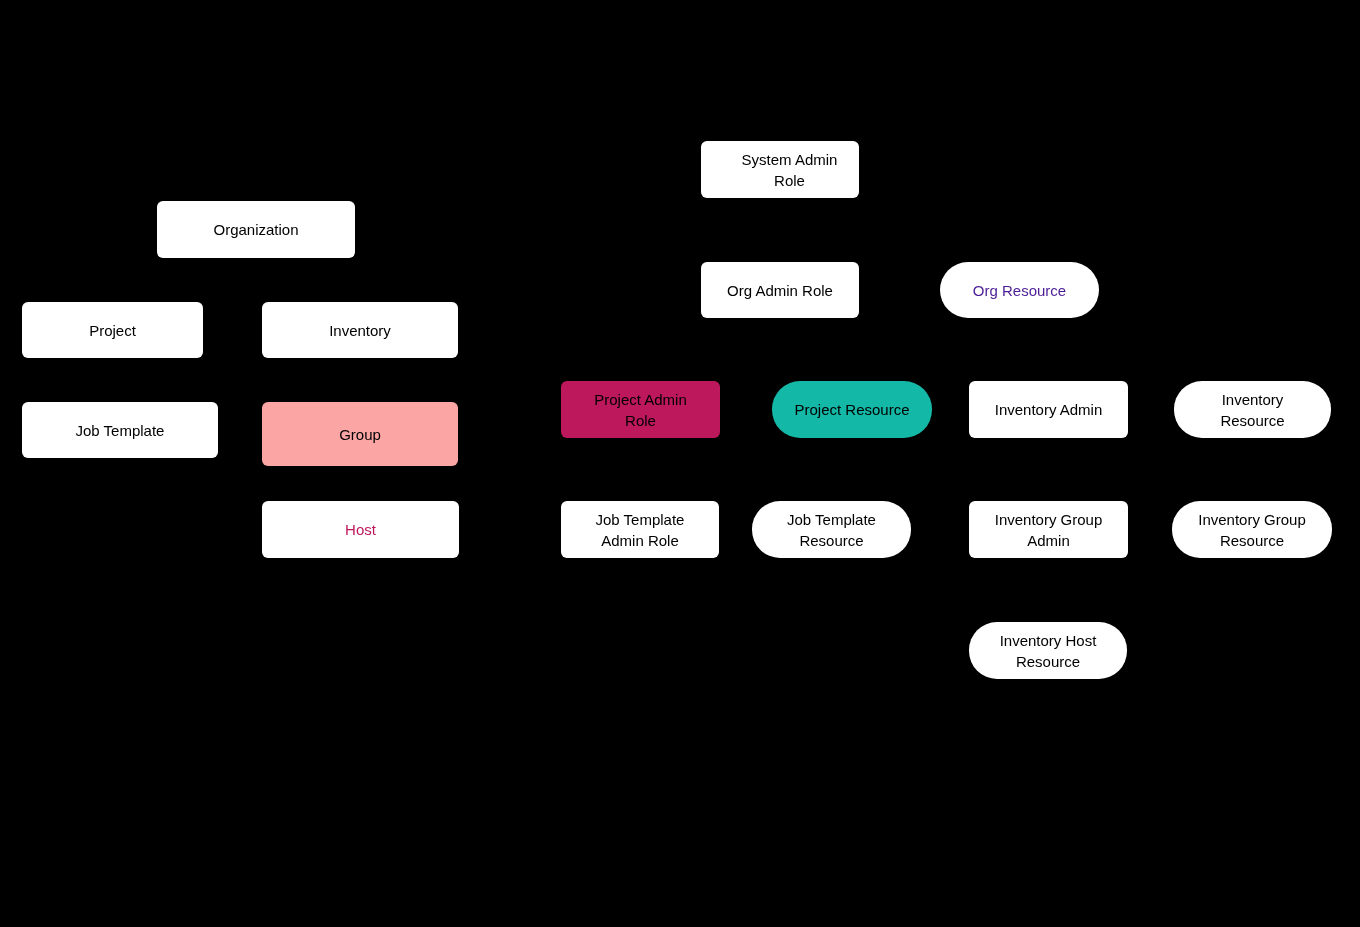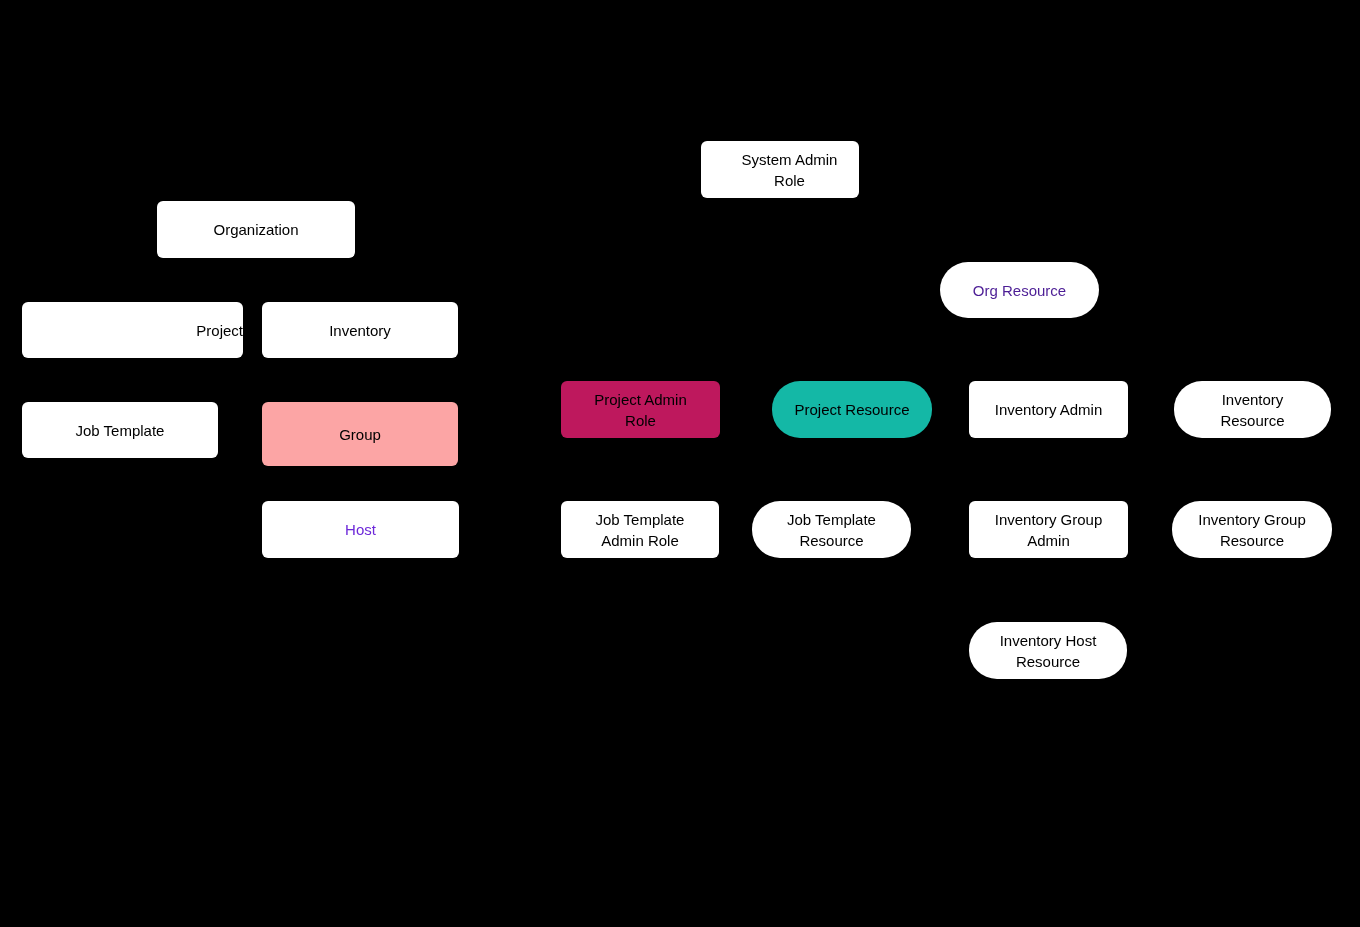--- a/index.html
+++ b/index.html
@@ -57,6 +57,9 @@
       <span class="label">System Admin
 Role</span>
     </div>
+    <div class="node rect" style="left: 701px; top: 262px; width: 158px; height: 56px; background: rgb(255, 255, 255); color: rgb(0, 0, 0);">
+      <span class="label">Org Admin Role</span>
+    </div>
     <div class="node pill" style="left: 940px; top: 262px; width: 159px; height: 56px; background: rgb(255, 255, 255); color: #4c1d95;">
       <span class="label">Org Resource</span>
     </div>

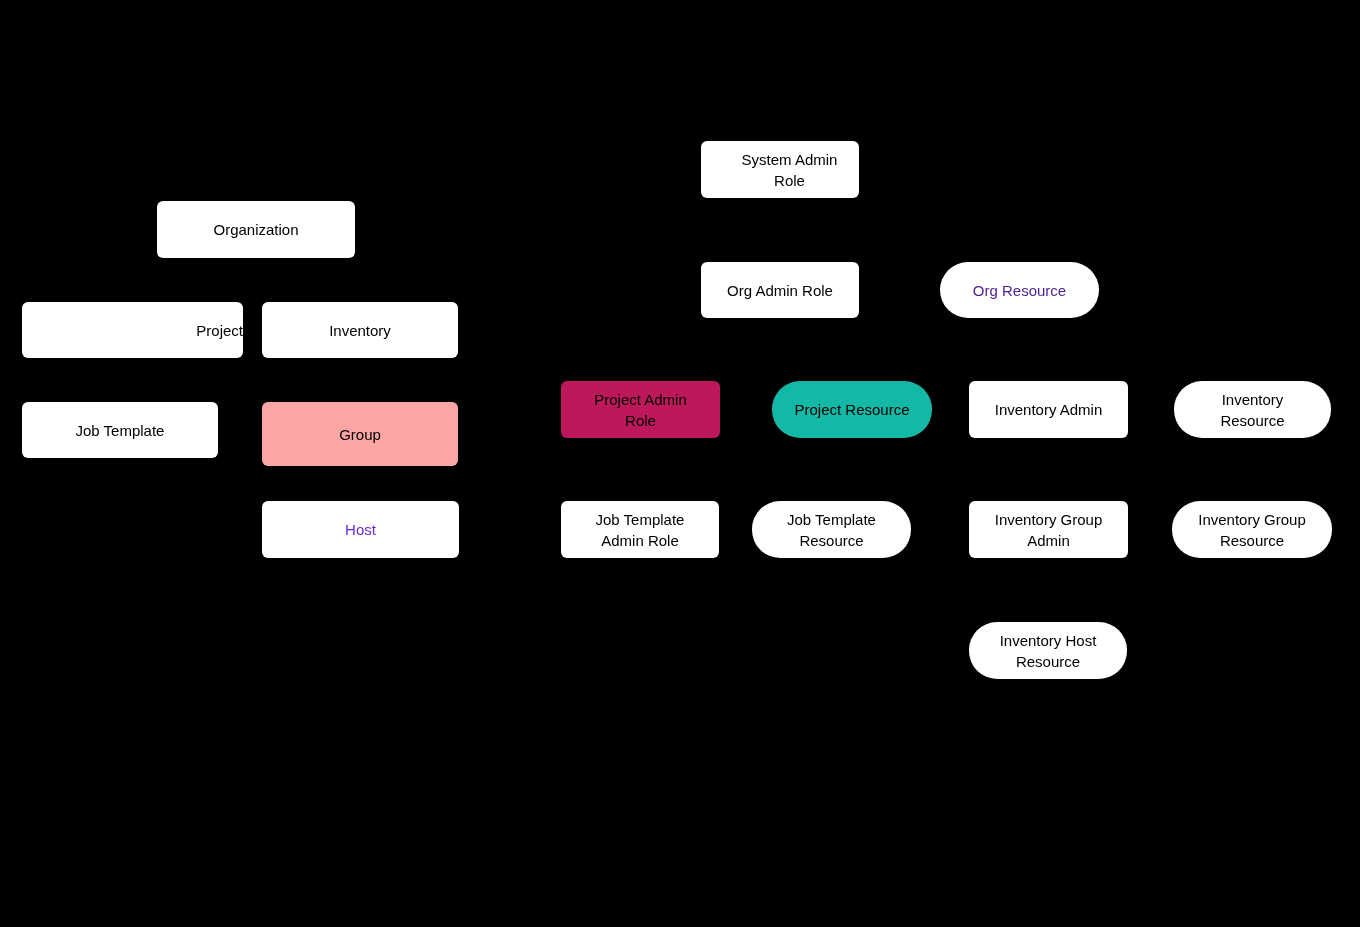--- a/index.html
+++ b/index.html
@@ -38,7 +38,7 @@
     <div class="node rect" style="left: 141px; top: 201px; width: 198px; height: 57px; background: rgb(255, 255, 255); color: rgb(0, 0, 0); margin-left: 16px;">
       <span class="label">Organization</span>
     </div>
-    <div class="node rect" style="left: 22px; top: 302px; width: 221px; height: 56px; background: rgb(255, 255, 255); color: rgb(0, 0, 0); justify-content: flex-end;">
+    <div class="node rect" style="left: 22px; top: 302px; width: 181px; height: 56px; background: rgb(255, 255, 255); color: rgb(0, 0, 0);">
       <span class="label">Project</span>
     </div>
     <div class="node rect" style="left: 262px; top: 302px; width: 196px; height: 56px; background: rgb(255, 255, 255); color: rgb(0, 0, 0);">

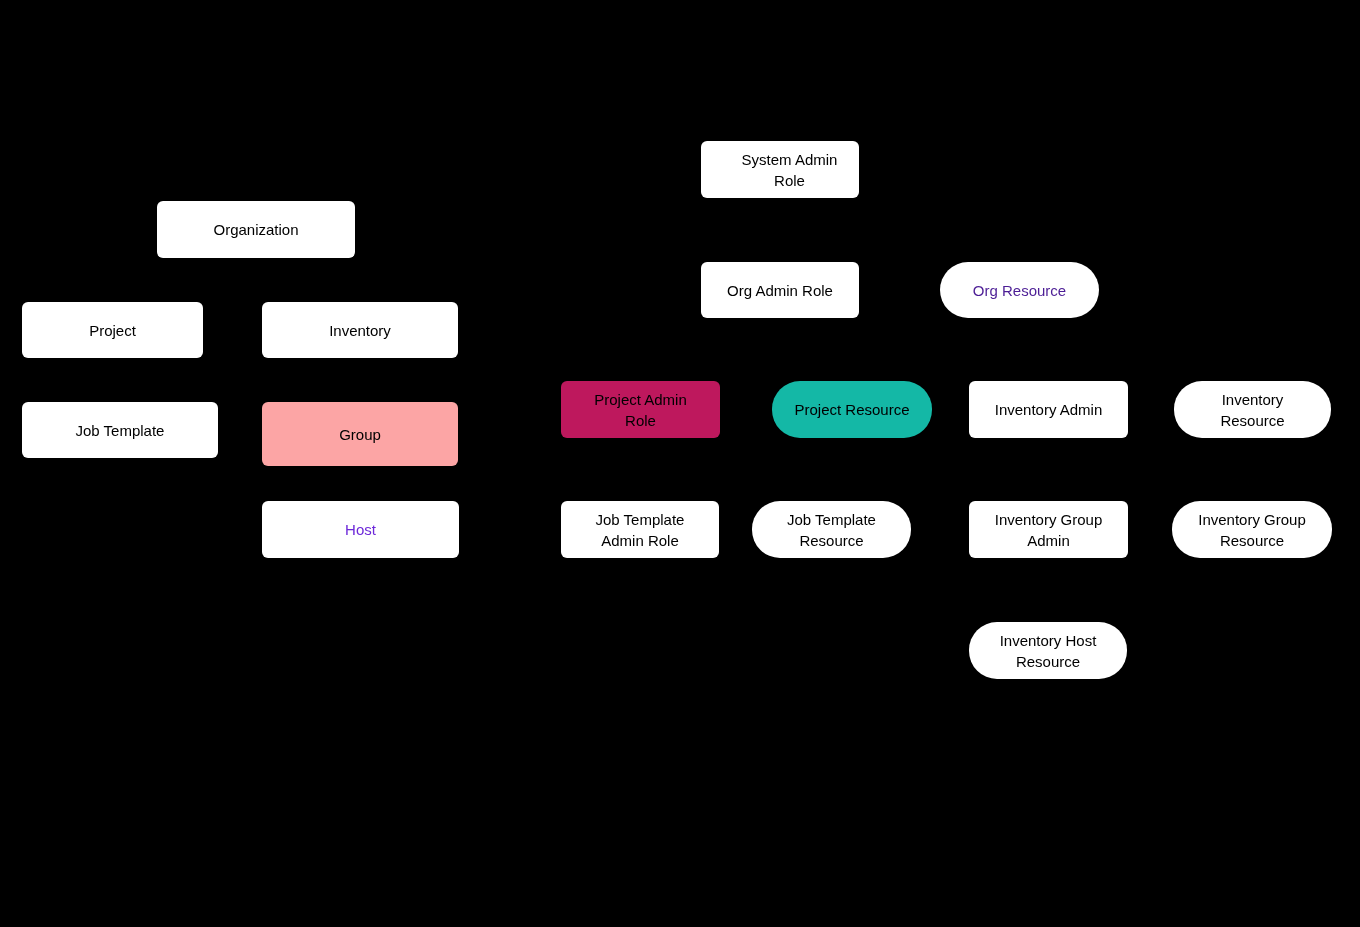--- a/index.html
+++ b/index.html
@@ -50,7 +50,7 @@
     <div class="node rect" style="left: 262px; top: 402px; width: 196px; height: 64px; background: #fca5a5; color: rgb(0, 0, 0);">
       <span class="label">Group</span>
     </div>
-    <div class="node rect" style="left: 262px; top: 501px; width: 197px; height: 57px; background: rgb(255, 255, 255); color: #6d28d9;">
+    <div class="node rect" style="left: 262px; top: 501px; width: 197px; height: 57px; background: rgb(255, 255, 255); color: #be185d;">
       <span class="label">Host</span>
     </div>
     <div class="node rect" style="left: 701px; top: 141px; width: 158px; height: 57px; background: rgb(255, 255, 255); color: rgb(0, 0, 0); padding-left: 19px;">

